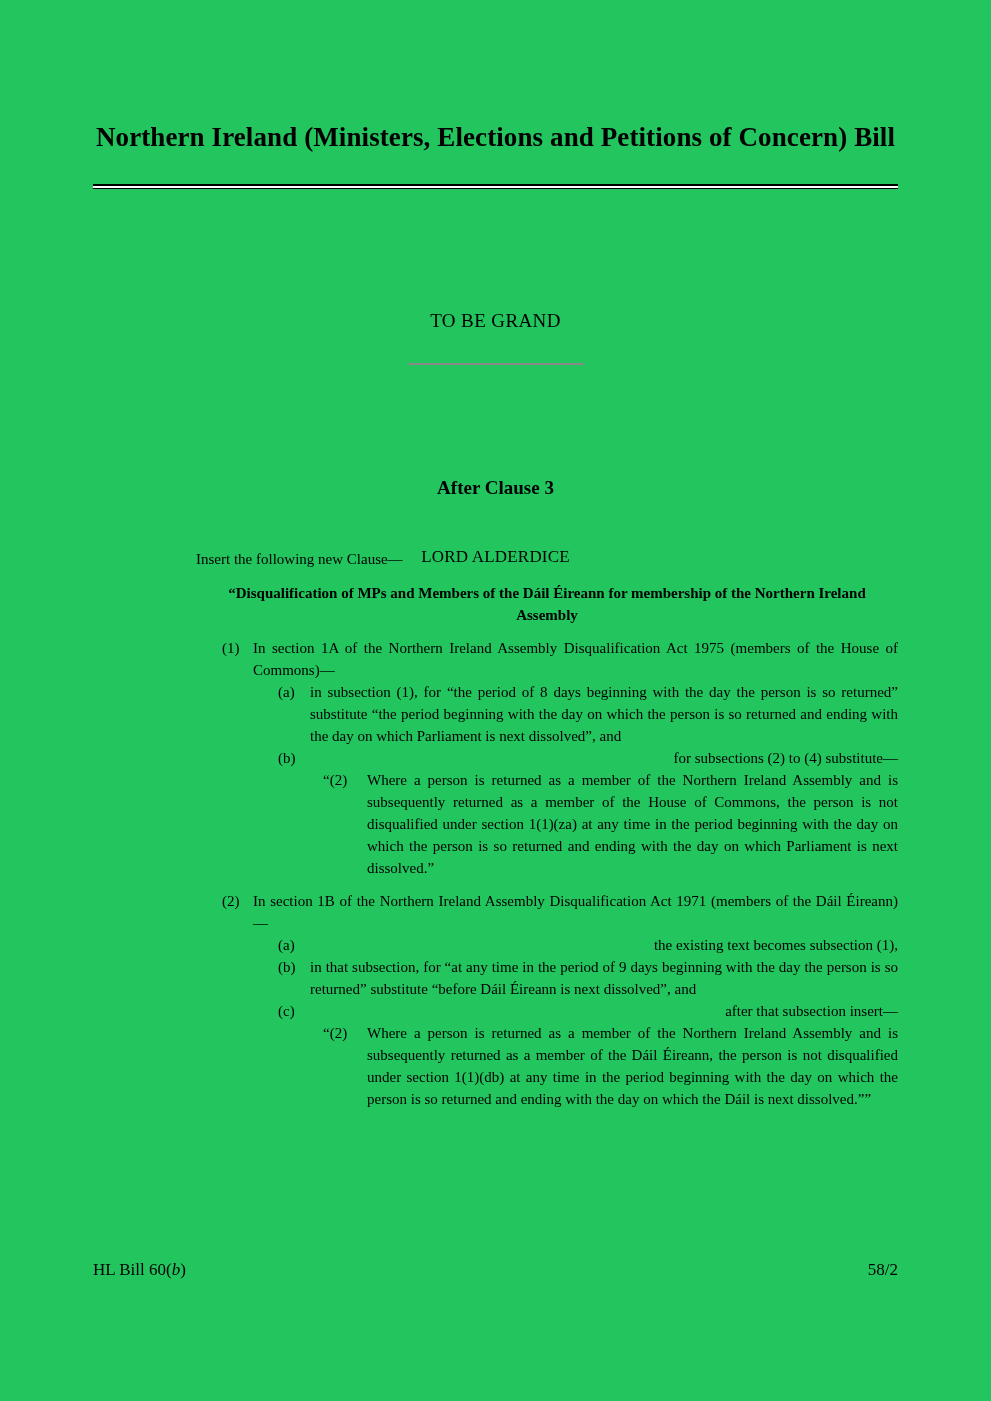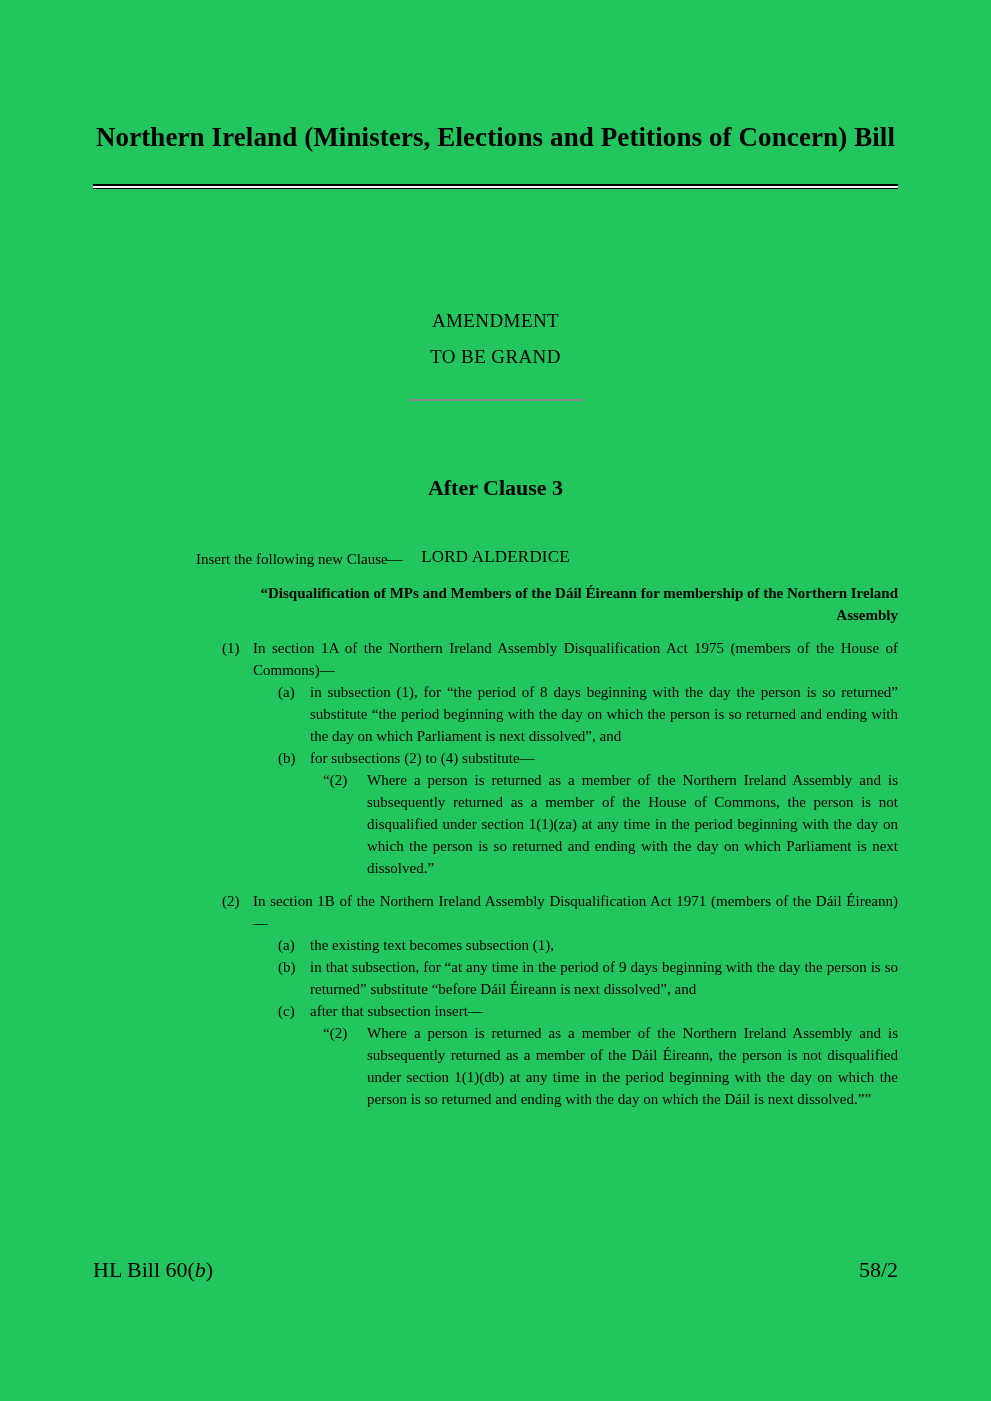--- a/index.html
+++ b/index.html
@@ -175,7 +175,6 @@
   </div>
 
   <div class="center-block">
-    <div class="cline">AMENDMENT</div>
     <div class="cline">TO BE GRAND</div>
     <div class="short-rule"></div>
   </div>

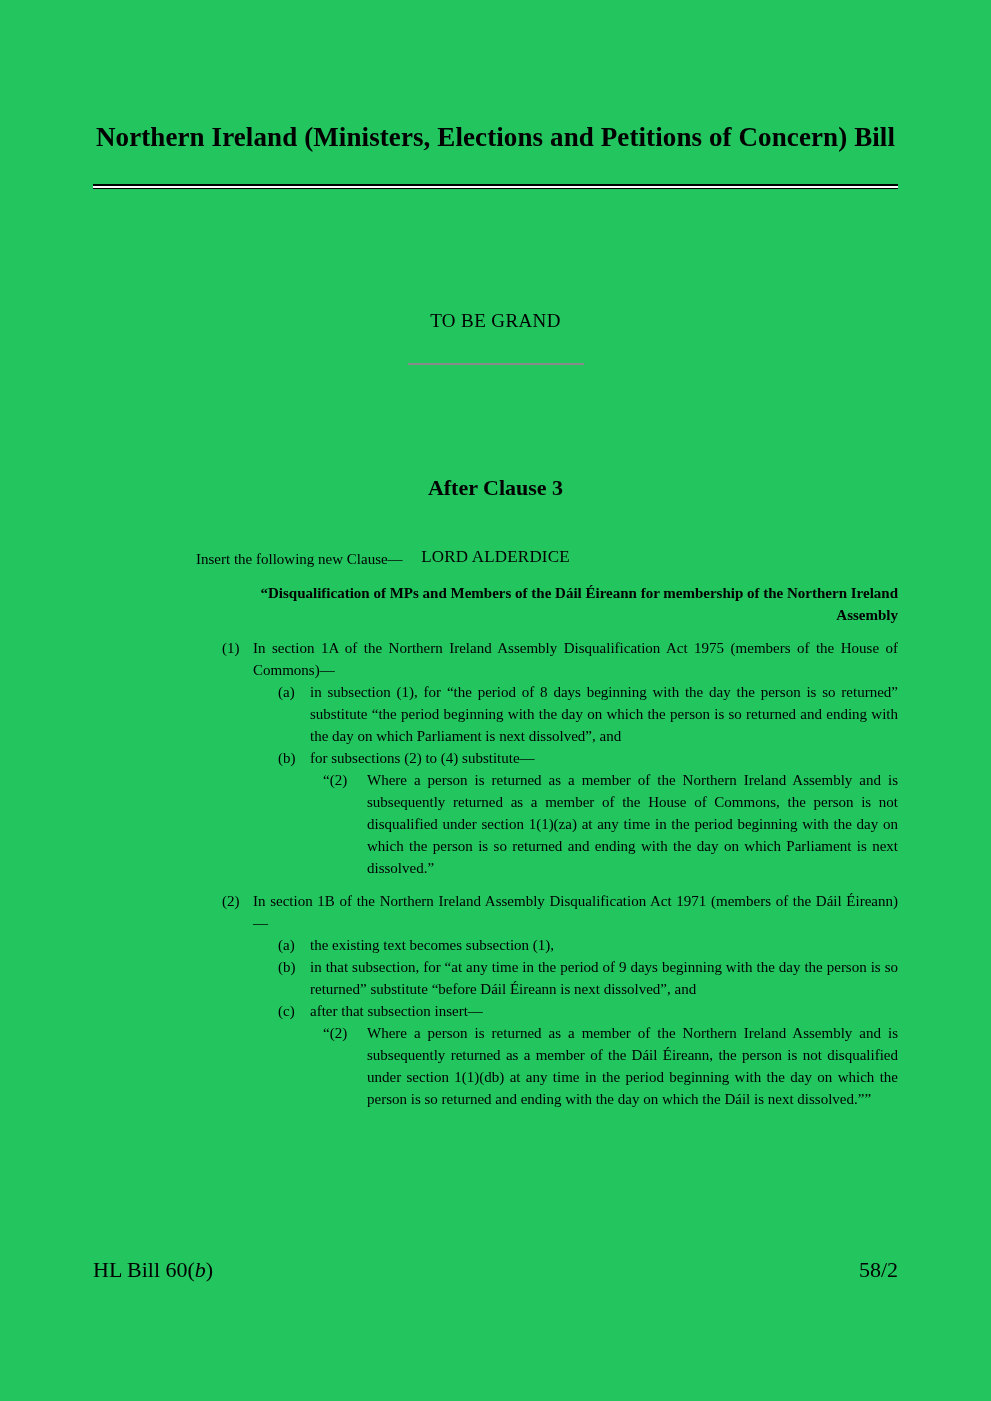--- a/index.html
+++ b/index.html
@@ -79,7 +79,7 @@
     top: 477px;
     width: 805px;
     text-align: center;
-    font-size: 22px;
+    font-size: 19px;
     font-weight: bold;
     line-height: 22px;
   }

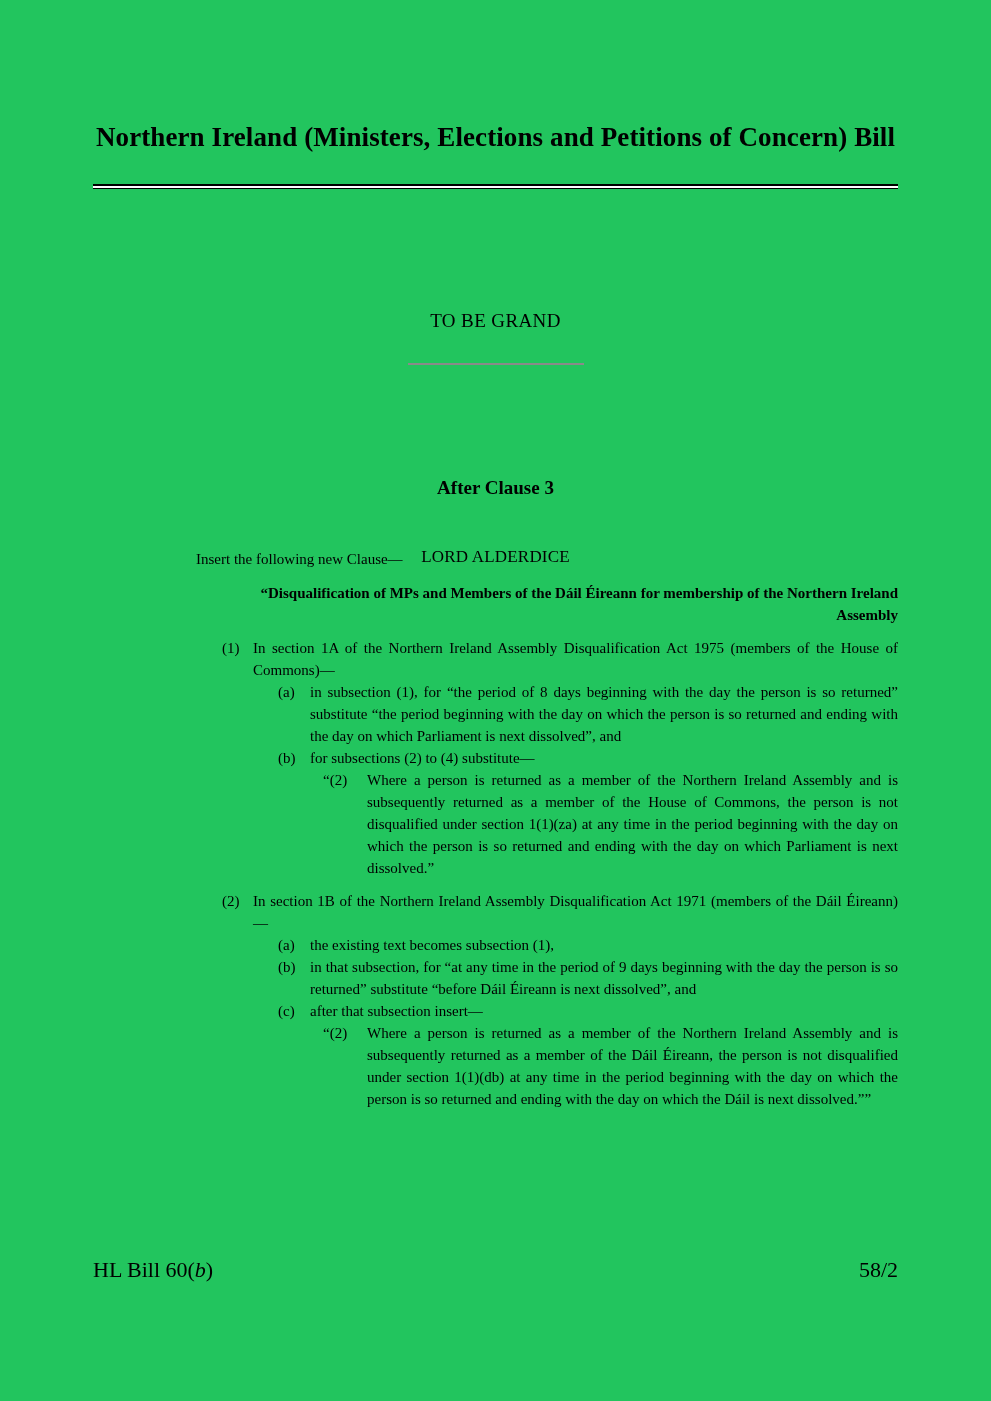--- a/index.html
+++ b/index.html
@@ -111,7 +111,7 @@
   .clause-heading {
     margin: 0 0 11px 0;
     font-weight: bold;
-    text-align: right;
+    text-align: center;
     line-height: 22px;
   }
 

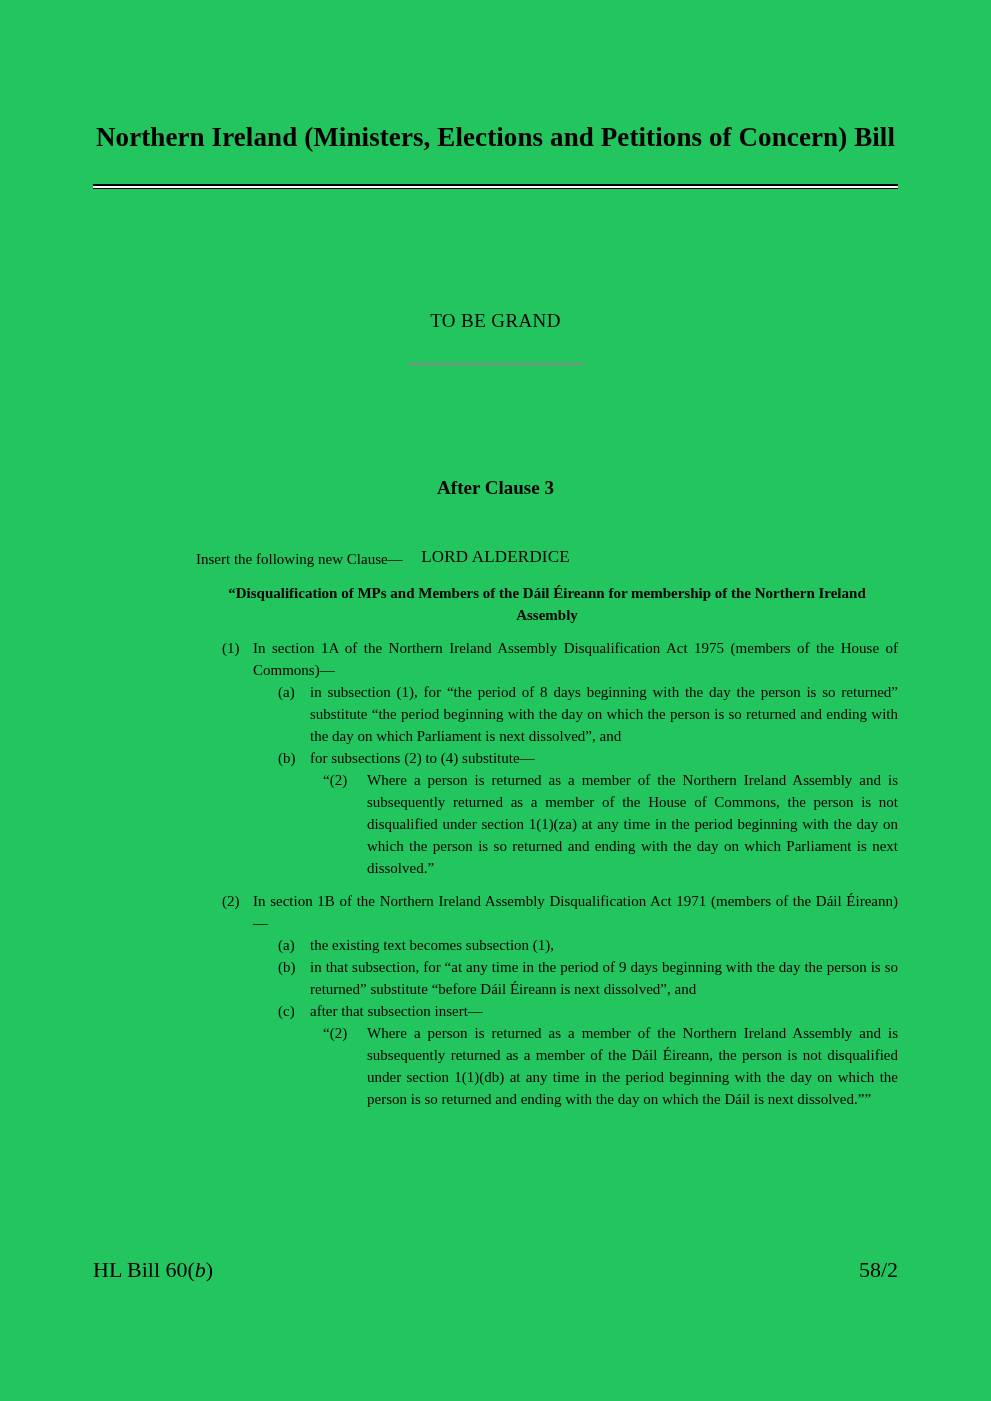--- a/index.html
+++ b/index.html
@@ -131,7 +131,7 @@
     text-justify: inter-word;
     hyphens: none;
   }
-  .content.noj { text-align: left; font-family: Liberation Serif, serif; }
+  .content.noj { text-align: right; font-family: Liberation Serif, serif; }
 
   
   .lvl1 { margin-left: 26px; }

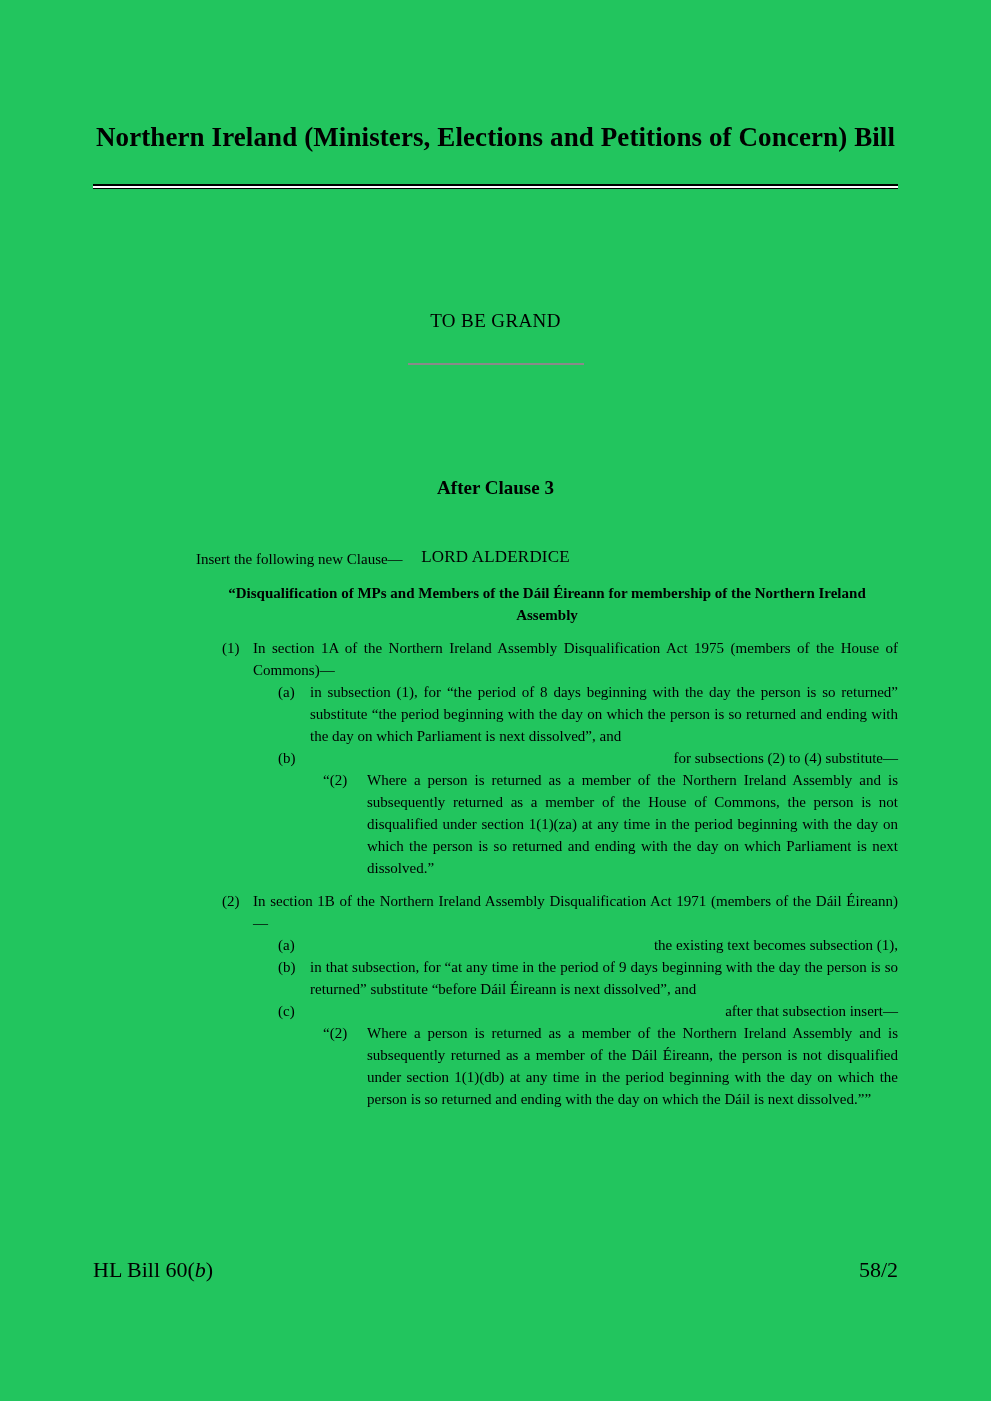--- a/index.html
+++ b/index.html
@@ -153,7 +153,7 @@
     left: 93px;
     top: 1259px;
     width: 805px;
-    font-size: 22px;
+    font-size: 17px;
     line-height: 22px;
     display: flex;
     justify-content: space-between;

